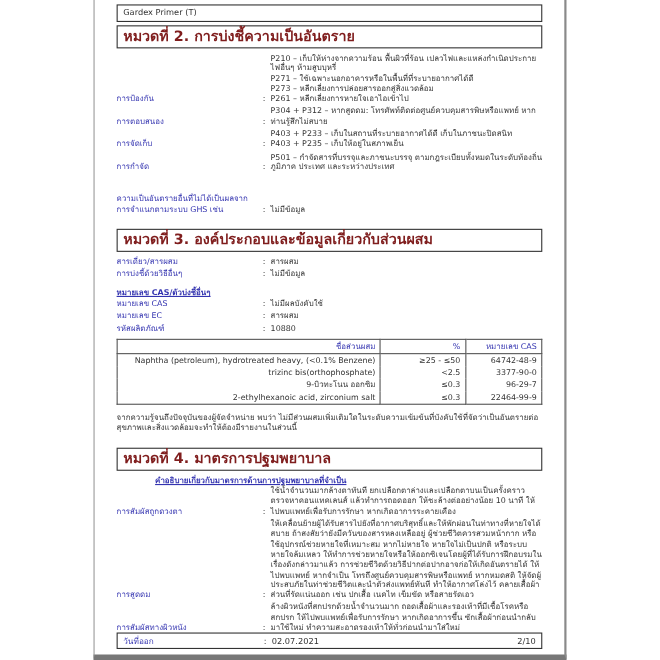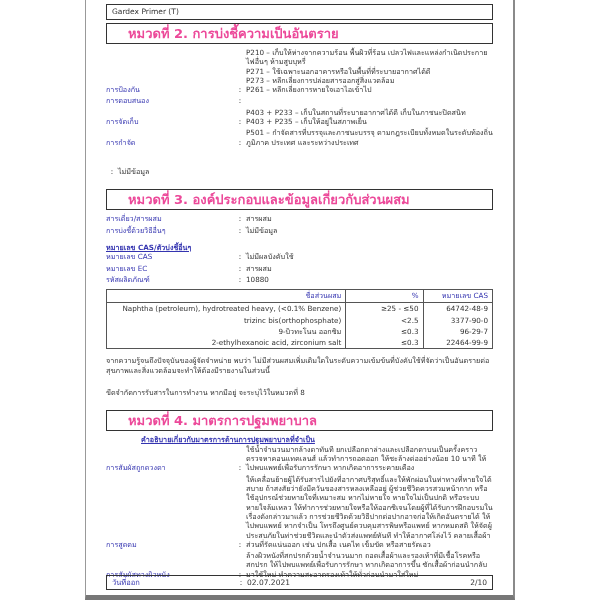--- a/index.html
+++ b/index.html
@@ -16,8 +16,8 @@
     border:1px solid #333; padding:2px 5px; font-size:7.5px; line-height:10px; color:#333;
   }
   .section-box {
-    border:1px solid #333; padding:2px 21px; margin-top:3px;
-    font-size:13px; font-weight:bold; color:#ec4899; line-height:15px;
+    border:1px solid #333; padding:2px 5px; margin-top:3px;
+    font-size:13px; font-weight:bold; color:#7f1d1d; line-height:15px;
   }
   .rows { margin-top:4px; }
   .row { display:flex; align-items:flex-end; margin-bottom:2px; }

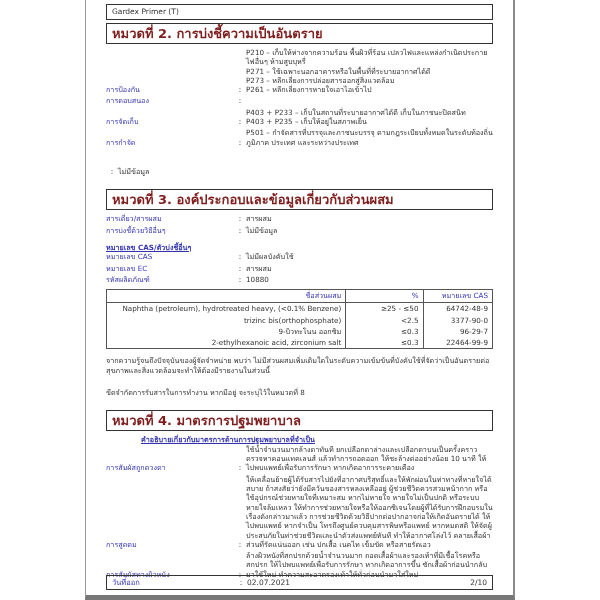--- a/index.html
+++ b/index.html
@@ -83,6 +83,7 @@
       <div class="row">
         <div class="label">การตอบสนอง</div>
         <div class="colon">:</div>
+        <div class="value">P304 + P312 – หากสูดดม: โทรศัพท์ติดต่อศูนย์ควบคุมสารพิษหรือแพทย์ หากท่านรู้สึกไม่สบาย</div>
       </div>
       <div class="row">
         <div class="label">การจัดเก็บ</div>

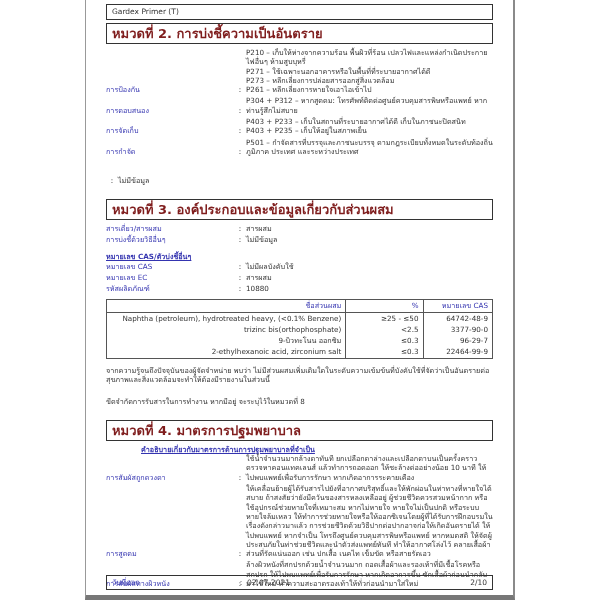--- a/index.html
+++ b/index.html
@@ -97,6 +97,7 @@
         <div class="value">P501 – กำจัดสารที่บรรจุและภาชนะบรรจุ ตามกฎระเบียบทั้งหมดในระดับท้องถิ่น ภูมิภาค ประเทศ และระหว่างประเทศ</div>
       </div>
       <div class="row gap-lg">
+        <div class="label">ความเป็นอันตรายอื่นที่ไม่ได้เป็นผลจากการจำแนกตามระบบ GHS เช่น</div>
         <div class="colon">:</div>
         <div class="value">ไม่มีข้อมูล</div>
       </div>

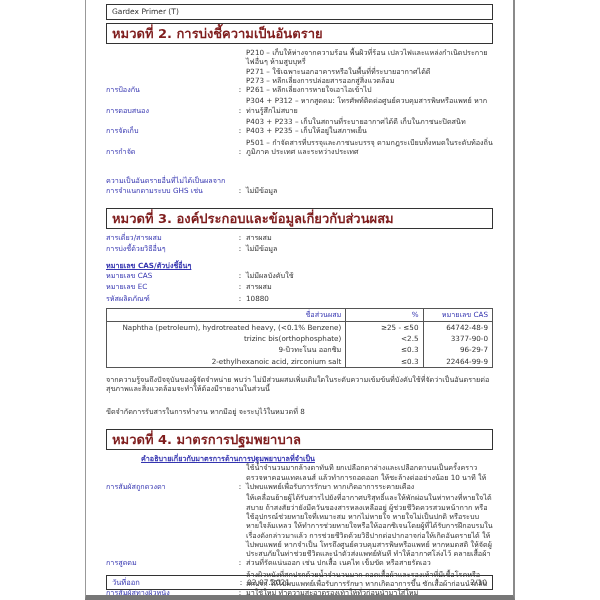--- a/index.html
+++ b/index.html
@@ -170,7 +170,6 @@
       </table>
 
       <div class="note">จากความรู้จนถึงปัจจุบันของผู้จัดจำหน่าย พบว่า ไม่มีส่วนผสมเพิ่มเติมใดในระดับความเข้มข้นที่บังคับใช้ที่จัดว่าเป็นอันตรายต่อสุขภาพและสิ่งแวดล้อมจะทำให้ต้องมีรายงานในส่วนนี้</div>
-      <div class="note2">ขีดจำกัดการรับสารในการทำงาน หากมีอยู่ จะระบุไว้ในหมวดที่ 8</div>
     </div>
 
     <div class="section-box gap-md">

